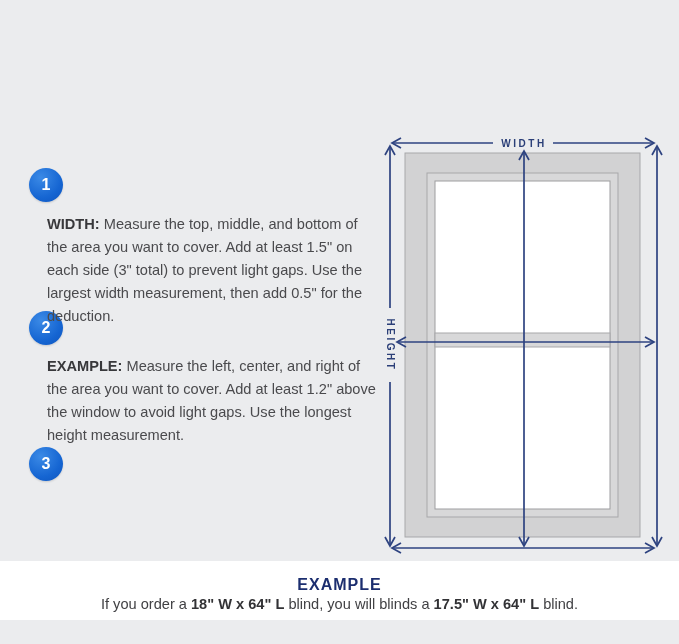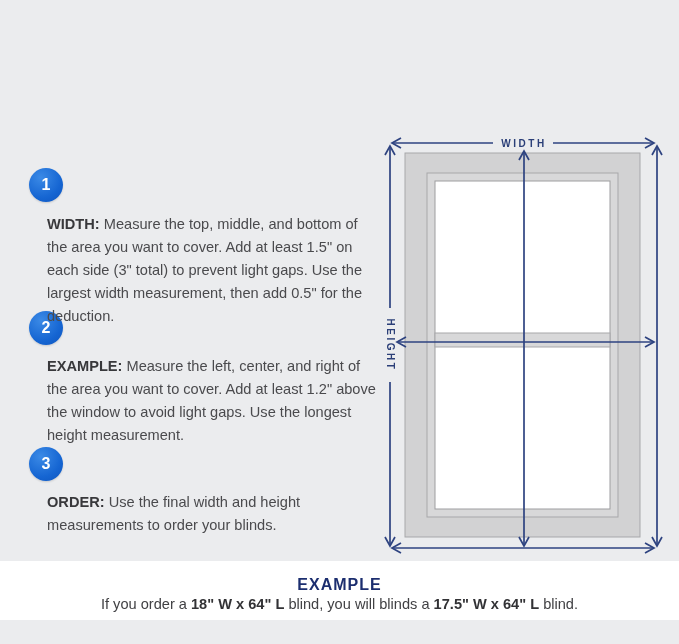--- a/index.html
+++ b/index.html
@@ -138,7 +138,6 @@
 
   <p class="step-text text-1"><strong>WIDTH:</strong> <span>Measure the top, middle, and bottom of the area you want to cover. Add at least 1.5" on each side (3" total) to prevent light gaps. Use the largest width measurement, then add 0.5" for the deduction.</span></p>
   <p class="step-text text-2"><strong>EXAMPLE:</strong> <span>Measure the left, center, and right of the area you want to cover. Add at least 1.2" above the window to avoid light gaps. Use the longest height measurement.</span></p>
-  <p class="step-text text-3"><strong>ORDER:</strong> <span>Use the final width and height measurements to order your blinds.</span></p>
 
   <svg class="diagram-svg" viewBox="0 0 679 644">
 

